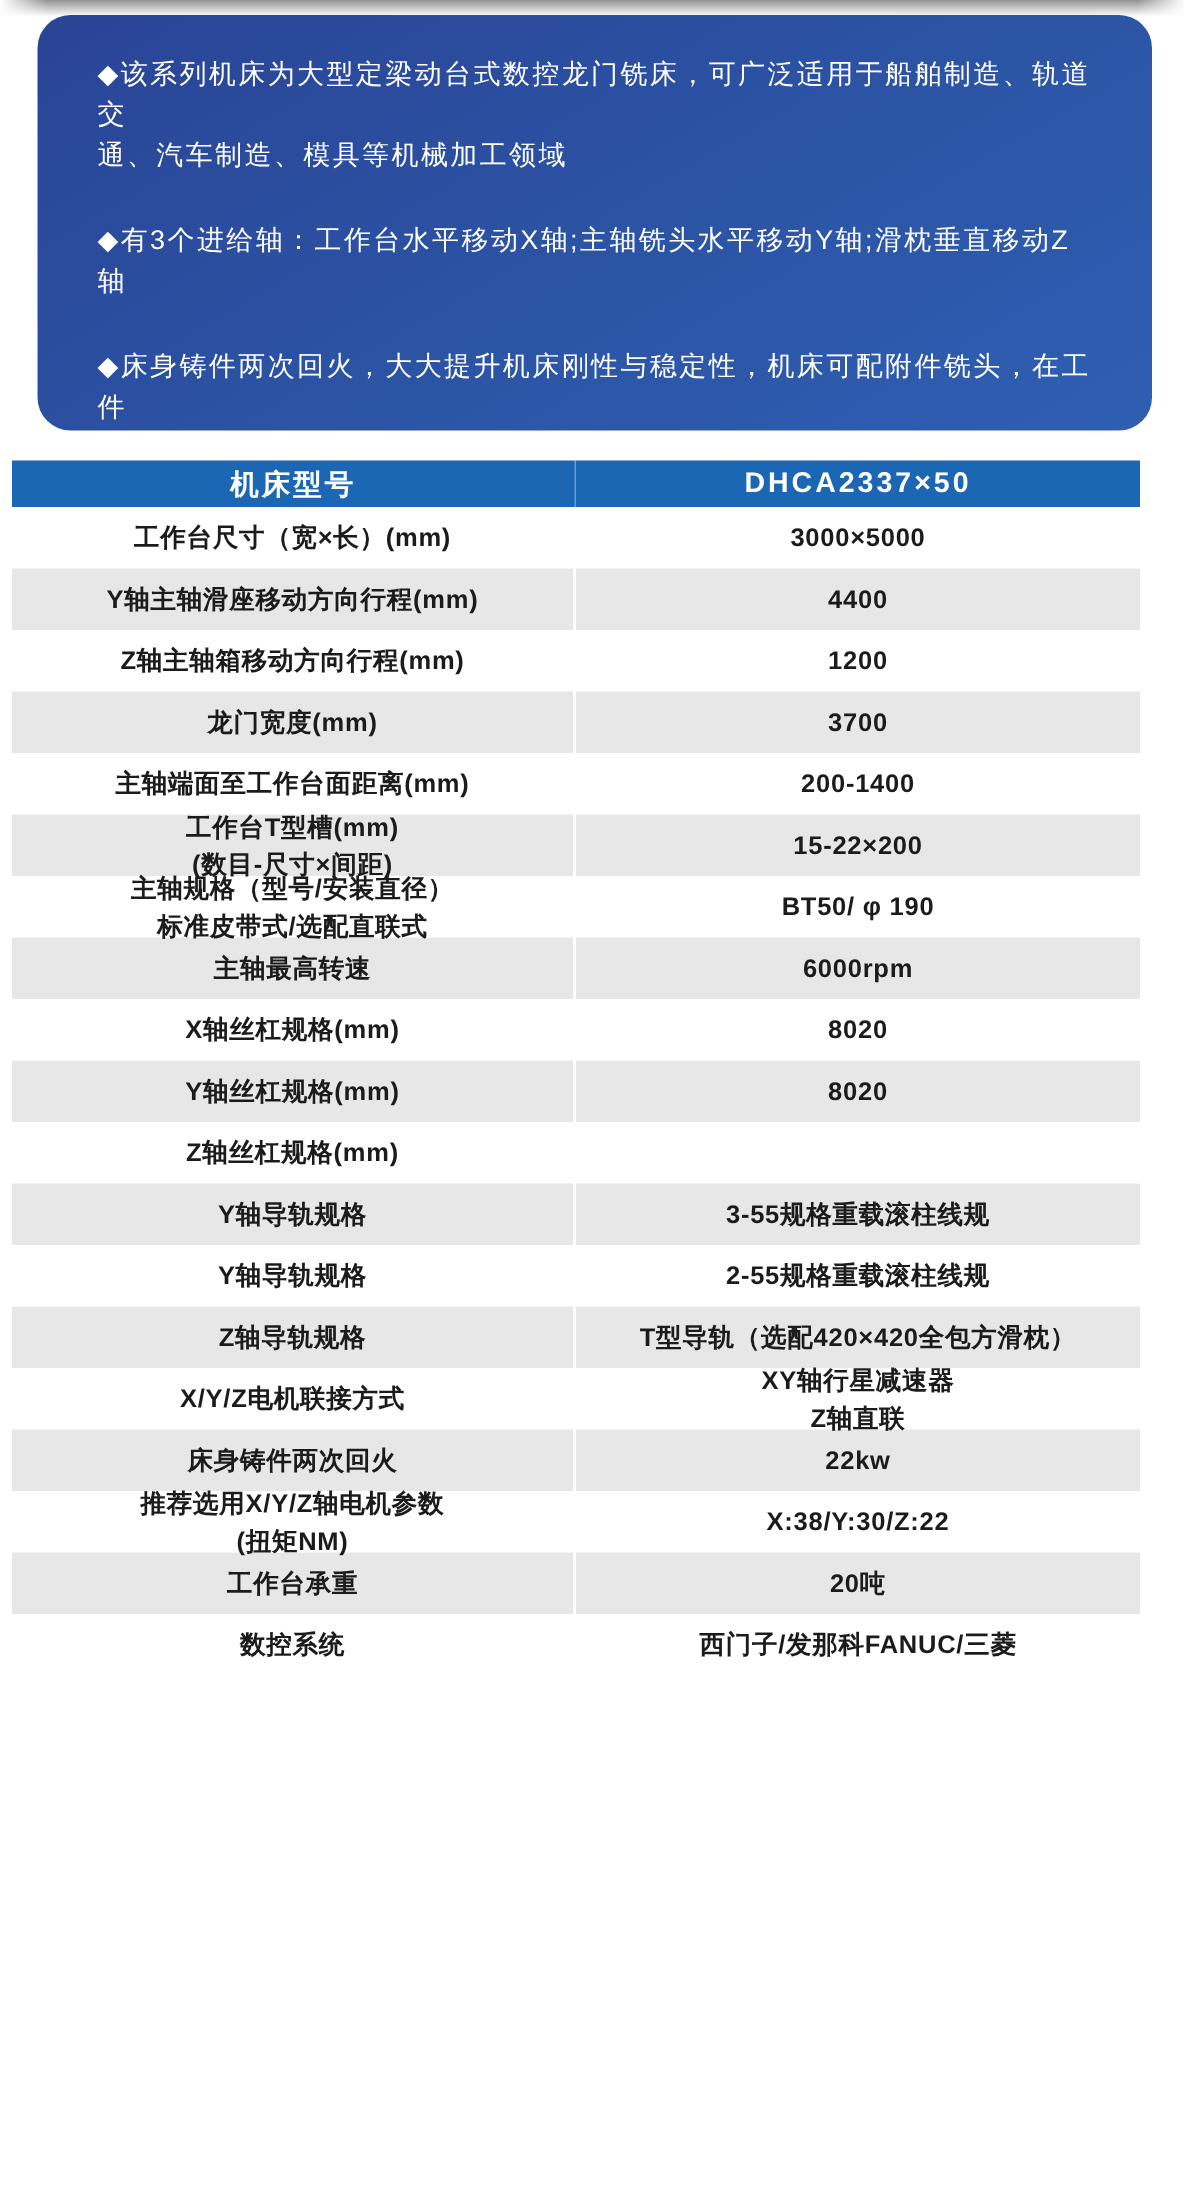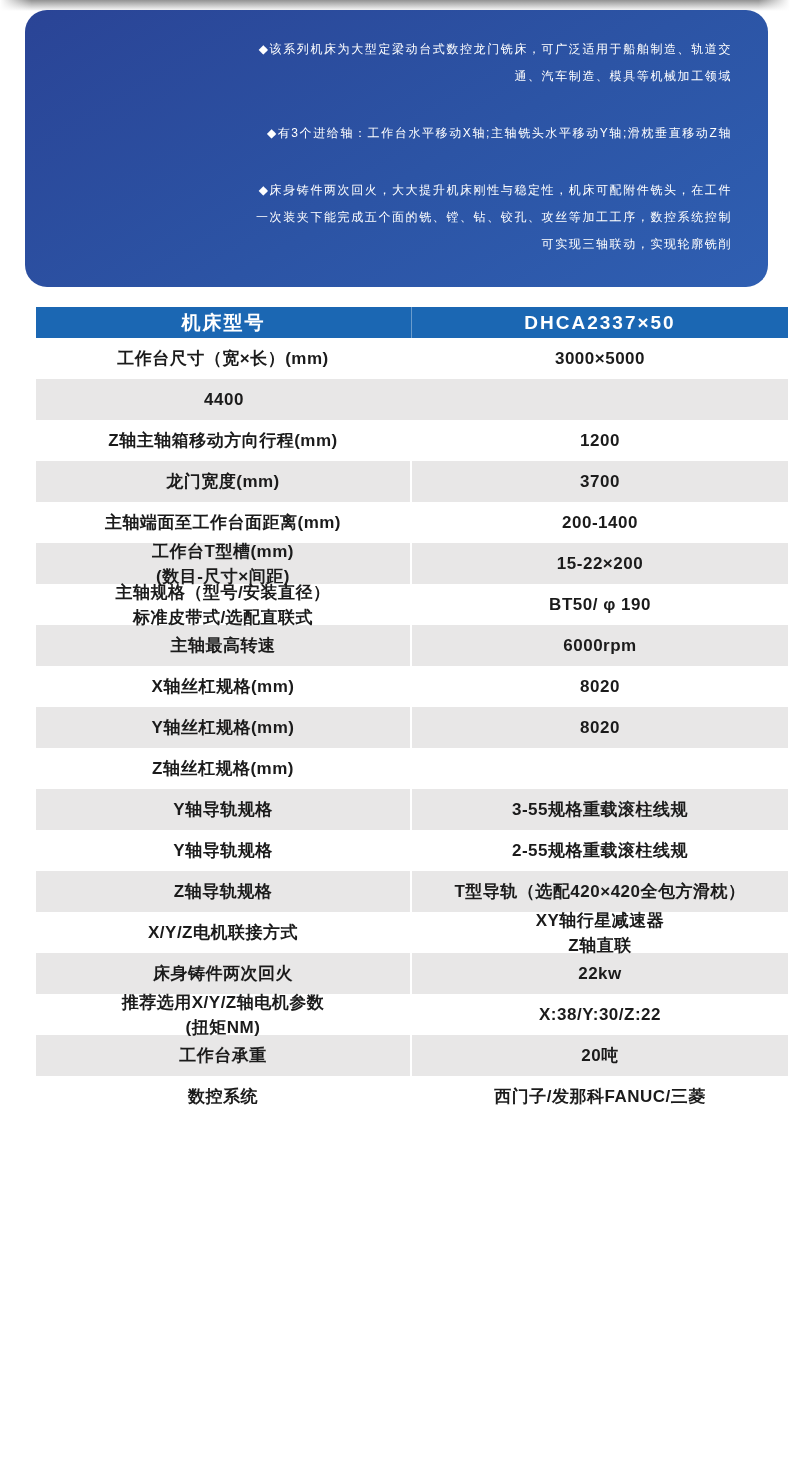--- a/index.html
+++ b/index.html
@@ -40,12 +40,11 @@
   .intro-box p.bullet {
     margin: 0 0 30px 0;
     color: #ffffff;
-    font-size: 12px;
+    font-size: 18px;
     line-height: 27px;
     letter-spacing: 1.6px;
     white-space: pre-line;
     font-weight: 400;
-    text-align: right;
   }
   
   .spec-table {

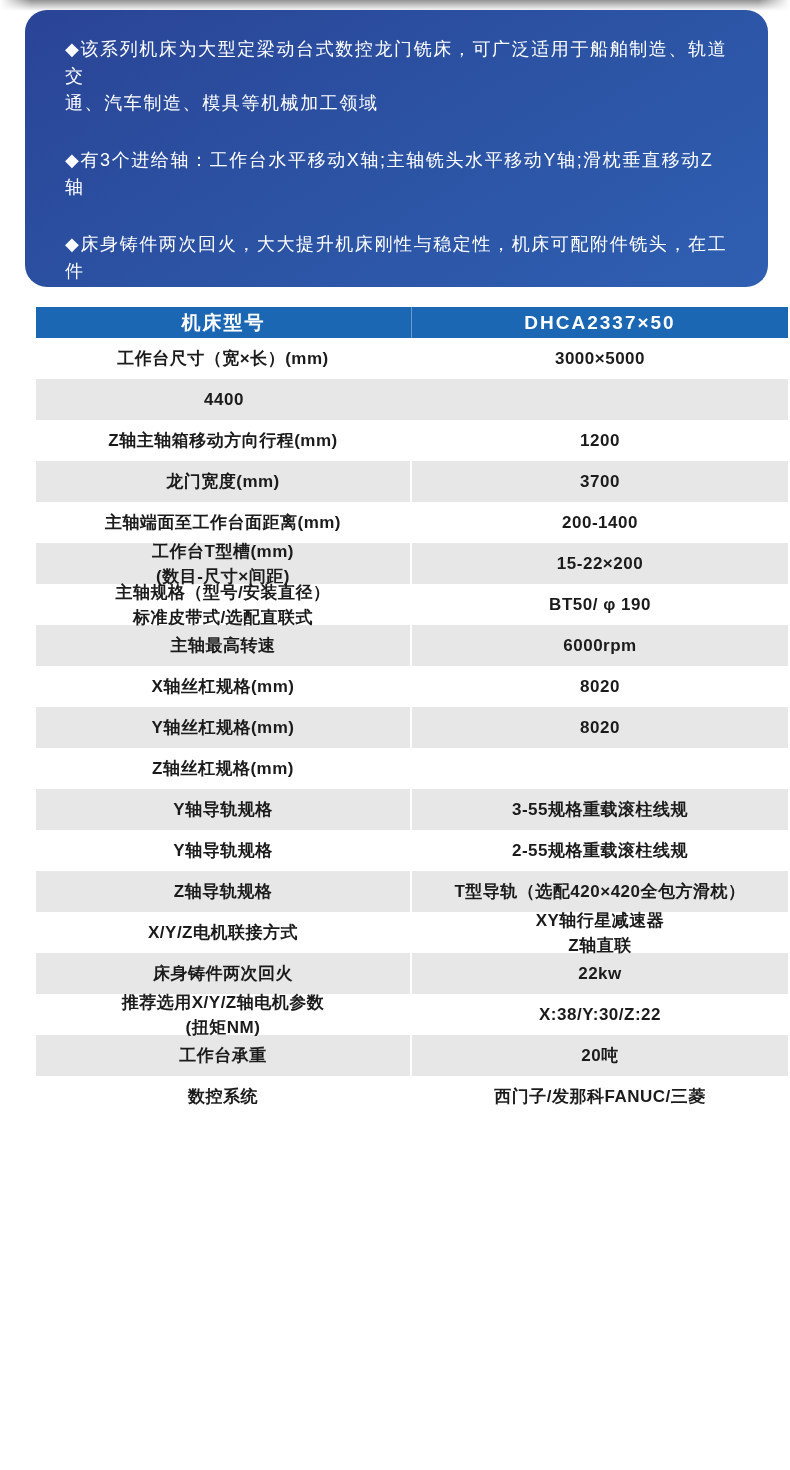--- a/index.html
+++ b/index.html
@@ -49,7 +49,7 @@
   
   .spec-table {
     position: absolute;
-    left: 36px; top: 307px;
+    left: 8px; top: 307px;
     width: 752px;
   }
   .thead {

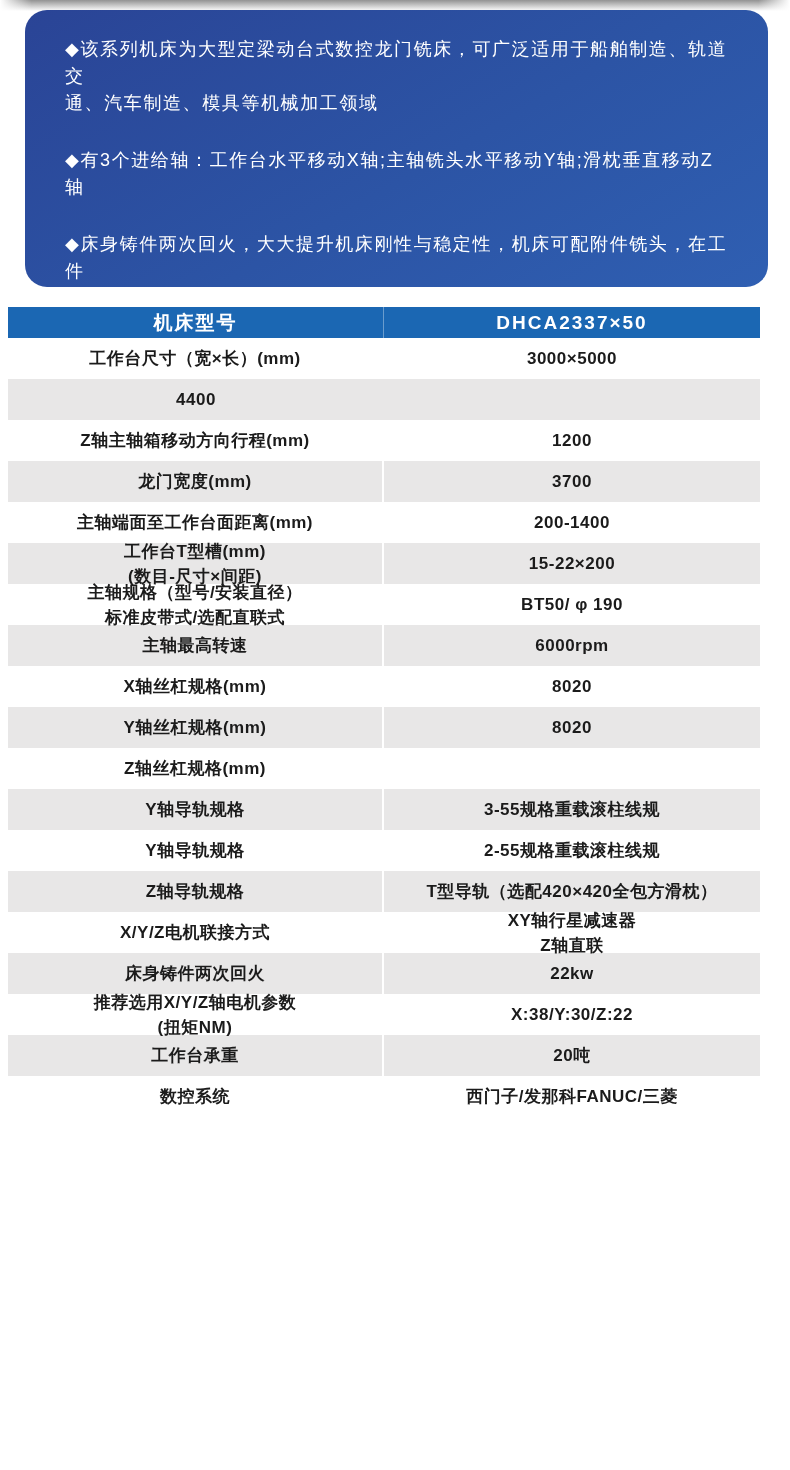--- a/index.html
+++ b/index.html
@@ -118,6 +118,7 @@
         <div class="cell value">3000×5000</div>
       </div>
       <div class="row">
+        <div class="cell label">Y轴主轴滑座移动方向行程(mm)</div>
         <div class="cell value">4400</div>
       </div>
       <div class="row">

